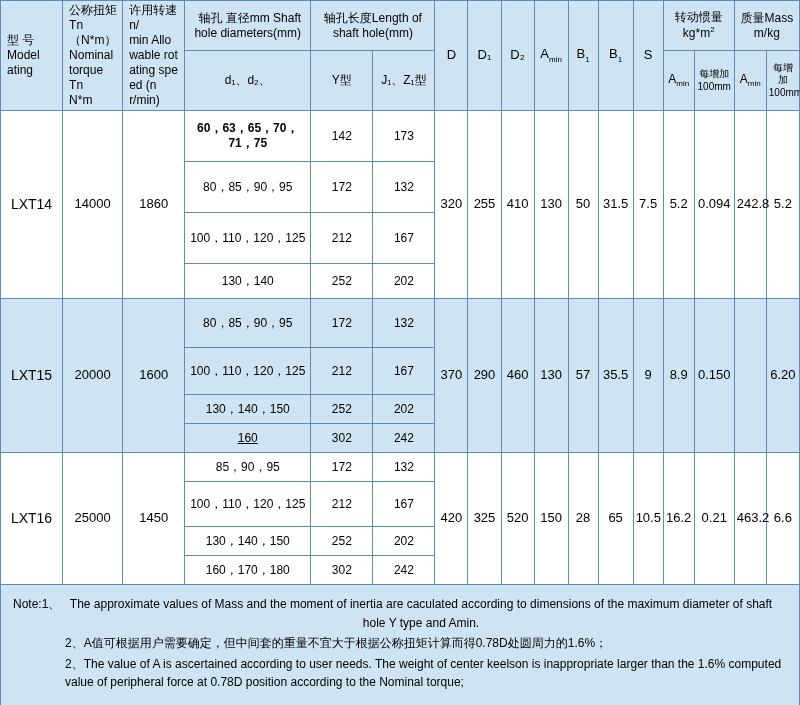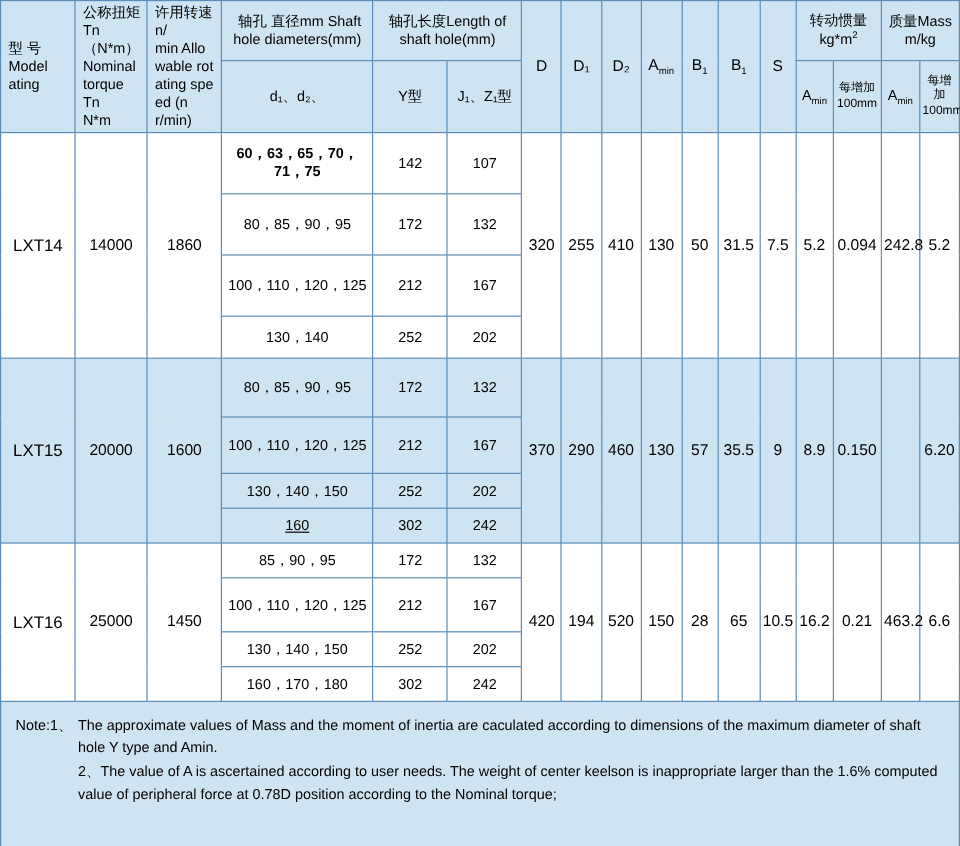--- a/index.html
+++ b/index.html
@@ -144,7 +144,7 @@
         <td class="grp-a" rowspan="4"><span class="big">1860</span></td>
         <td class="grp-a hdr-left" style="height:46px;font-weight:bold;"><span>60，63，65，70，71，75</span></td>
         <td class="grp-a"><span>142</span></td>
-        <td class="grp-a"><span>107</span></td>
+        <td class="grp-a"><span>173</span></td>
         <td class="grp-a" rowspan="4"><span class="big">320</span></td>
         <td class="grp-a" rowspan="4"><span class="big">255</span></td>
         <td class="grp-a" rowspan="4"><span class="big">410</span></td>

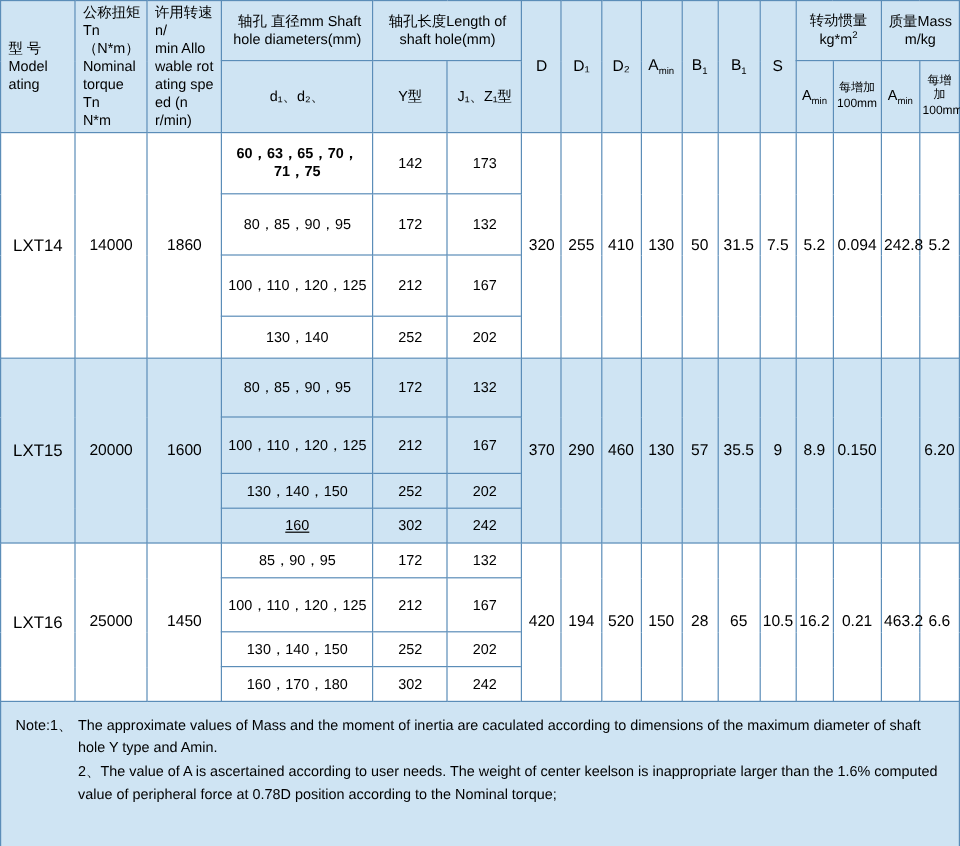--- a/index.html
+++ b/index.html
@@ -216,7 +216,7 @@
         <td class="grp-a"><span>172</span></td>
         <td class="grp-a"><span>132</span></td>
         <td class="grp-a" rowspan="4"><span class="big">420</span></td>
-        <td class="grp-a" rowspan="4"><span class="big">194</span></td>
+        <td class="grp-a" rowspan="4"><span class="big">325</span></td>
         <td class="grp-a" rowspan="4"><span class="big">520</span></td>
         <td class="grp-a" rowspan="4"><span class="big">150</span></td>
         <td class="grp-a" rowspan="4"><span class="big">28</span></td>

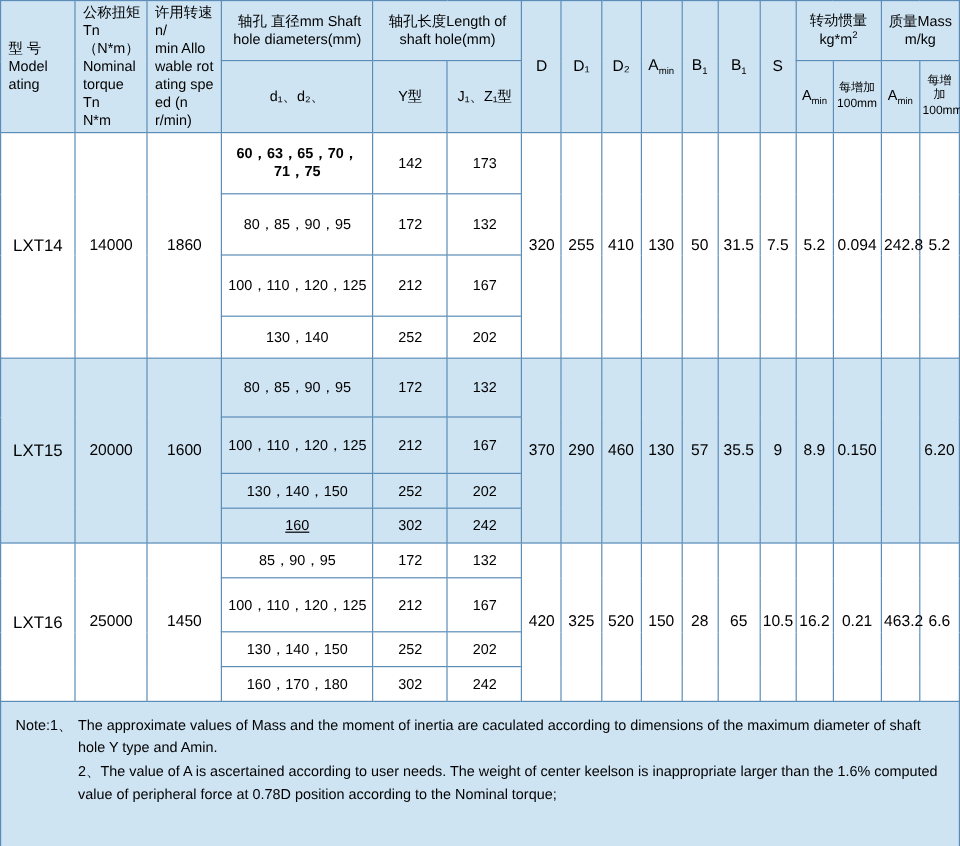--- a/index.html
+++ b/index.html
@@ -55,7 +55,7 @@
     white-space:nowrap;
   }
   .note-line.wrap{white-space:normal;}
-  .note-body{display:inline-block;vertical-align:top;}
+  .note-body{display:inline-block;vertical-align:top;text-align:center;}
   .nlabel{display:inline-block;width:52px;}
 </style>
 </head>

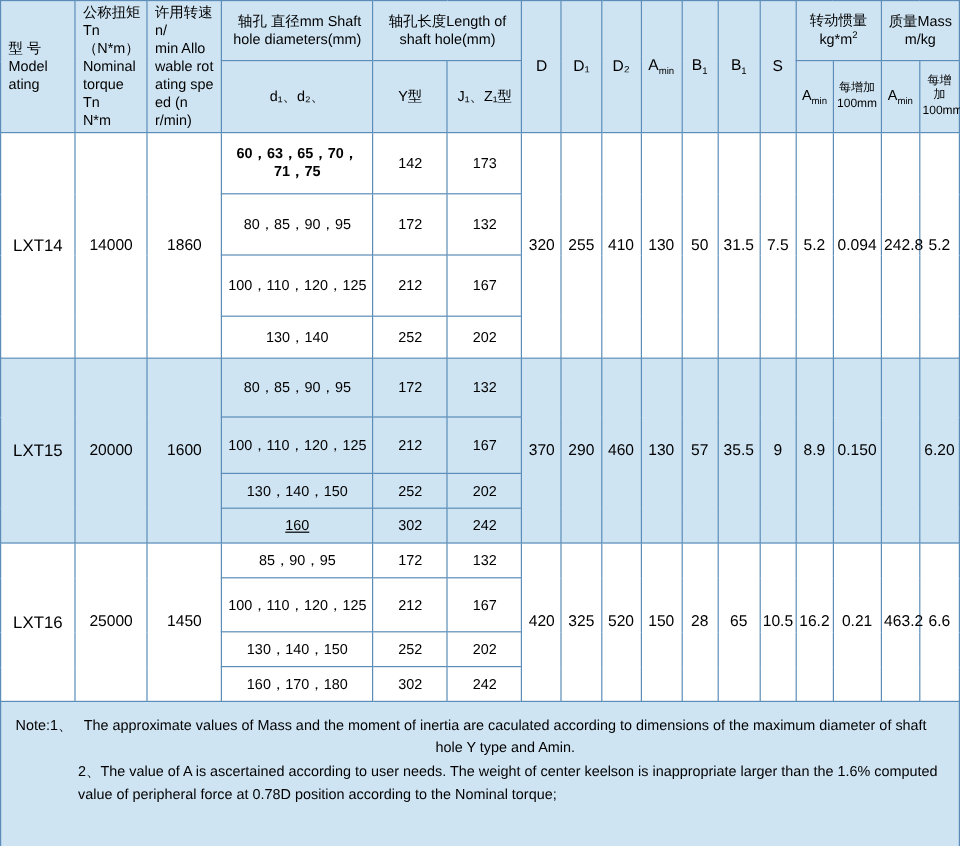--- a/index.html
+++ b/index.html
@@ -250,6 +250,9 @@
       <span class="nlabel">Note:1、</span><span class="note-body" style="width:712px;">The approximate values of Mass and the moment of inertia are caculated according to dimensions of the maximum diameter of shaft hole Y type and Amin.</span>
     </p>
     <p class="note-line wrap" style="padding-left:52px;">
+      <span>2、</span><span>A值可根据用户需要确定，但中间套的重量不宜大于根据公称扭矩计算而得0.78D处圆周力的1.6%；</span>
+    </p>
+    <p class="note-line wrap" style="padding-left:52px;">
       <span>2、</span><span>The value of A is ascertained according to user needs. The weight of center keelson is inappropriate larger than the 1.6% computed value of peripheral force at 0.78D position according to the Nominal torque;</span>
     </p>
 

